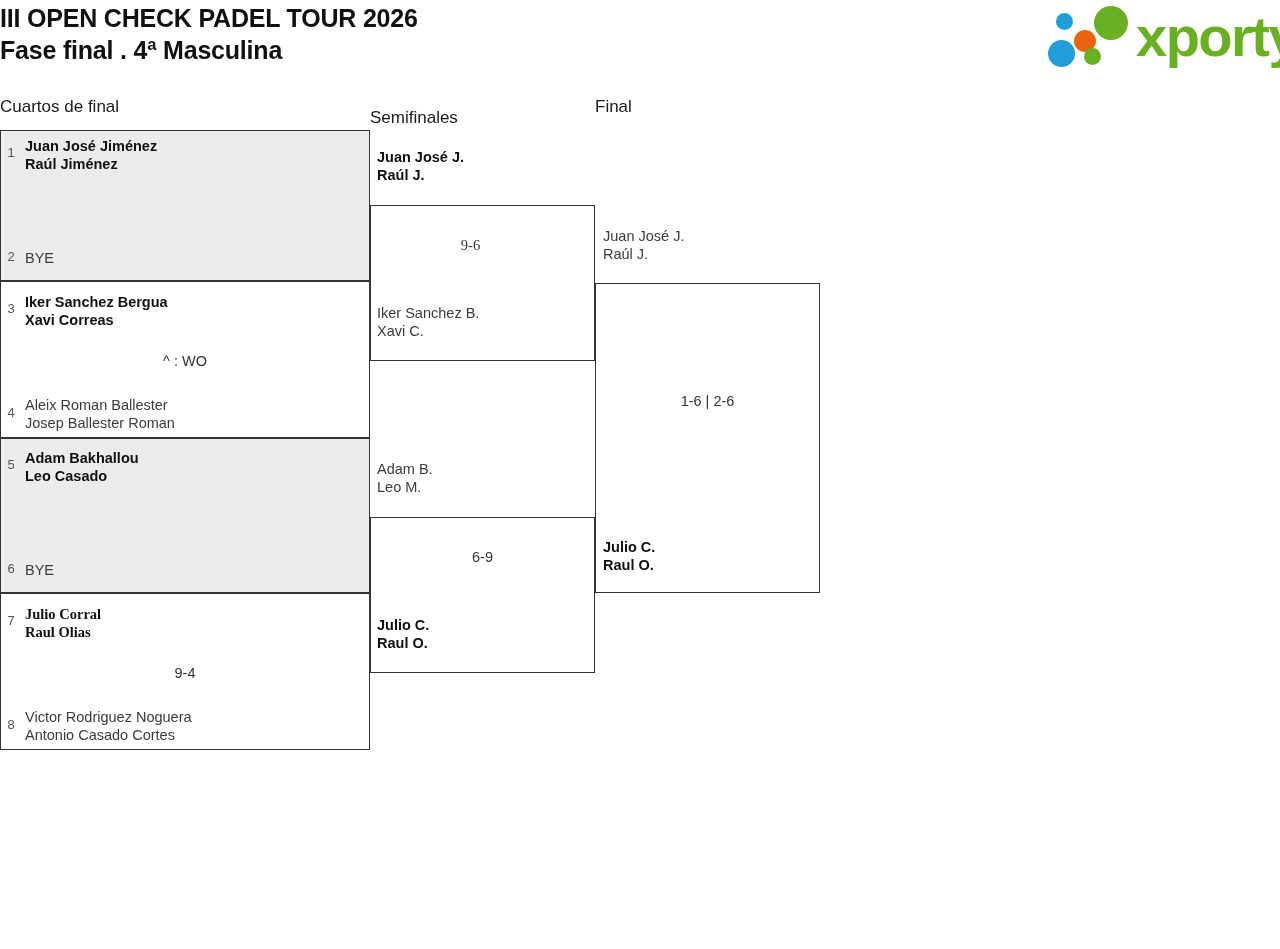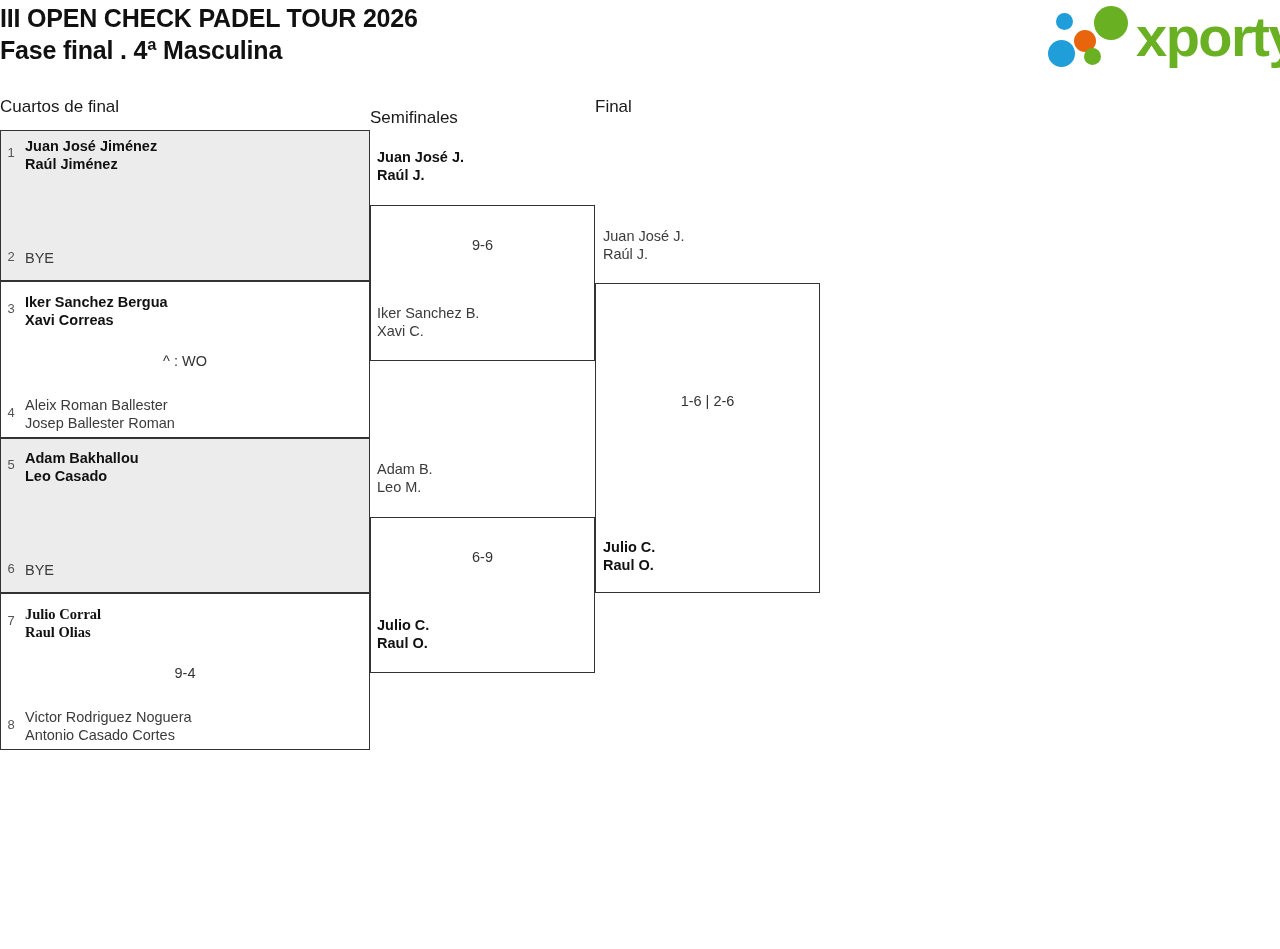--- a/index.html
+++ b/index.html
@@ -194,7 +194,7 @@
     <span class="ln">Juan José J.</span>
     <span class="ln">Raúl J.</span>
   </div>
-  <div class="score" style="left:370px; top:236px; width:225px;">9-6</div>
+  <div class="score" style="left:358px; top:236px; width:225px;font-family:Liberation Serif, serif;">9-6</div>
   <div class="player-pair" style="left:377px; top:304px;">
     <span class="ln">Iker Sanchez B.</span>
     <span class="ln">Xavi C.</span>

